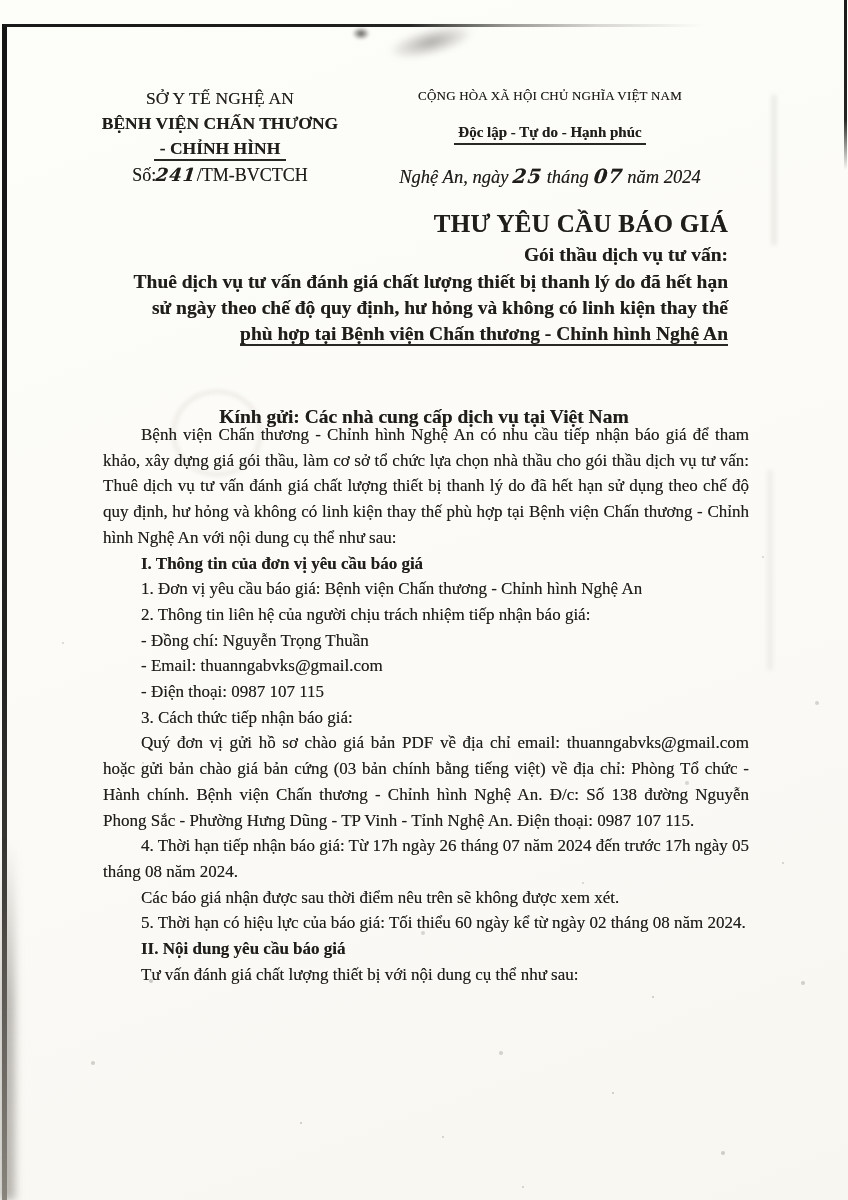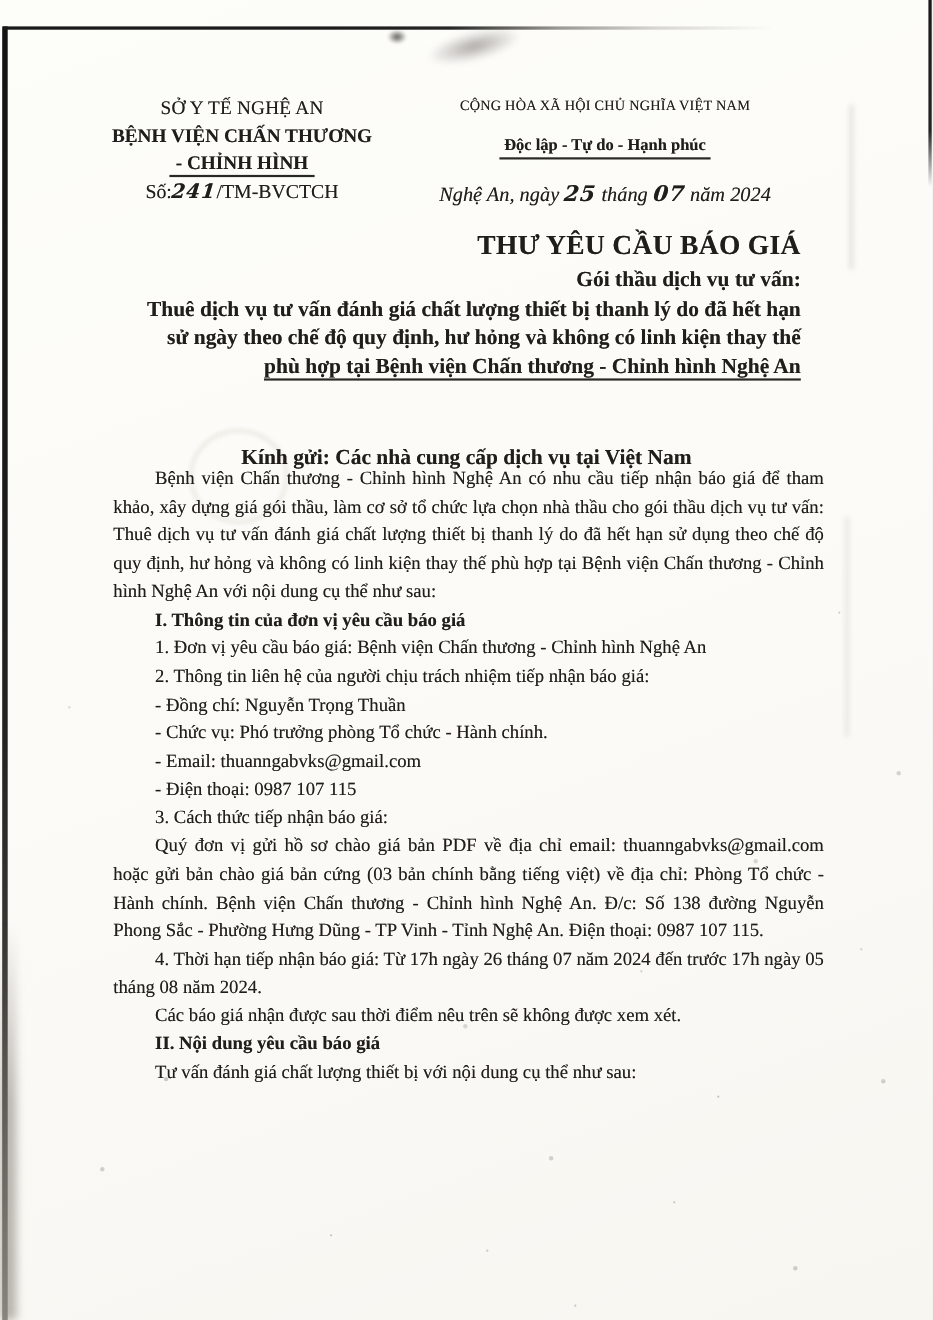--- a/index.html
+++ b/index.html
@@ -161,7 +161,6 @@
     <p>1. Đơn vị yêu cầu báo giá: Bệnh viện Chấn thương - Chỉnh hình Nghệ An</p>
     <p>2. Thông tin liên hệ của người chịu trách nhiệm tiếp nhận báo giá:</p>
     <p>- Đồng chí: Nguyễn Trọng Thuần</p>
-    <p>- Chức vụ: Phó trưởng phòng Tổ chức - Hành chính.</p>
     <p>- Email: thuanngabvks@gmail.com</p>
     <p>- Điện thoại: 0987 107 115</p>
     <p>3. Cách thức tiếp nhận báo giá:</p>

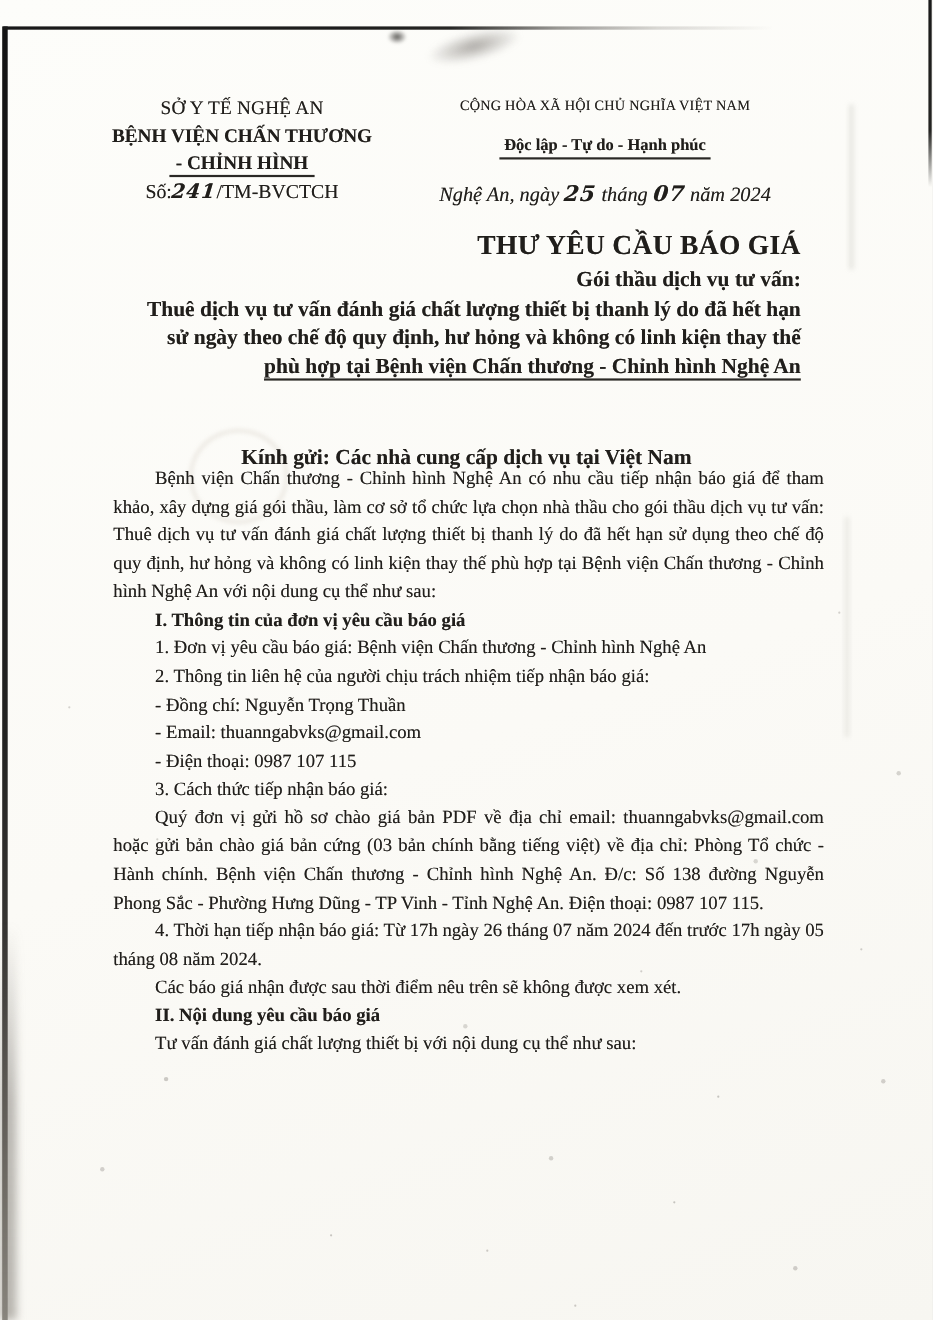--- a/index.html
+++ b/index.html
@@ -167,6 +167,7 @@
     <p>Quý đơn vị gửi hồ sơ chào giá bản PDF về địa chỉ email: thuanngabvks@gmail.com hoặc gửi bản chào giá bản cứng (03 bản chính bằng tiếng việt) về địa chỉ: Phòng Tổ chức - Hành chính. Bệnh viện Chấn thương - Chỉnh hình Nghệ An. Đ/c: Số 138 đường Nguyễn Phong Sắc - Phường Hưng Dũng - TP Vinh - Tỉnh Nghệ An. Điện thoại: 0987 107 115.</p>
     <p>4. Thời hạn tiếp nhận báo giá: Từ 17h ngày 26 tháng 07 năm 2024 đến trước 17h ngày 05 tháng 08 năm 2024.</p>
     <p>Các báo giá nhận được sau thời điểm nêu trên sẽ không được xem xét.</p>
+    <p>5. Thời hạn có hiệu lực của báo giá: Tối thiểu 60 ngày kể từ ngày 02 tháng 08 năm 2024.</p>
     <p class="heading">II. Nội dung yêu cầu báo giá</p>
     <p>Tư vấn đánh giá chất lượng thiết bị với nội dung cụ thể như sau:</p>
   </div>

